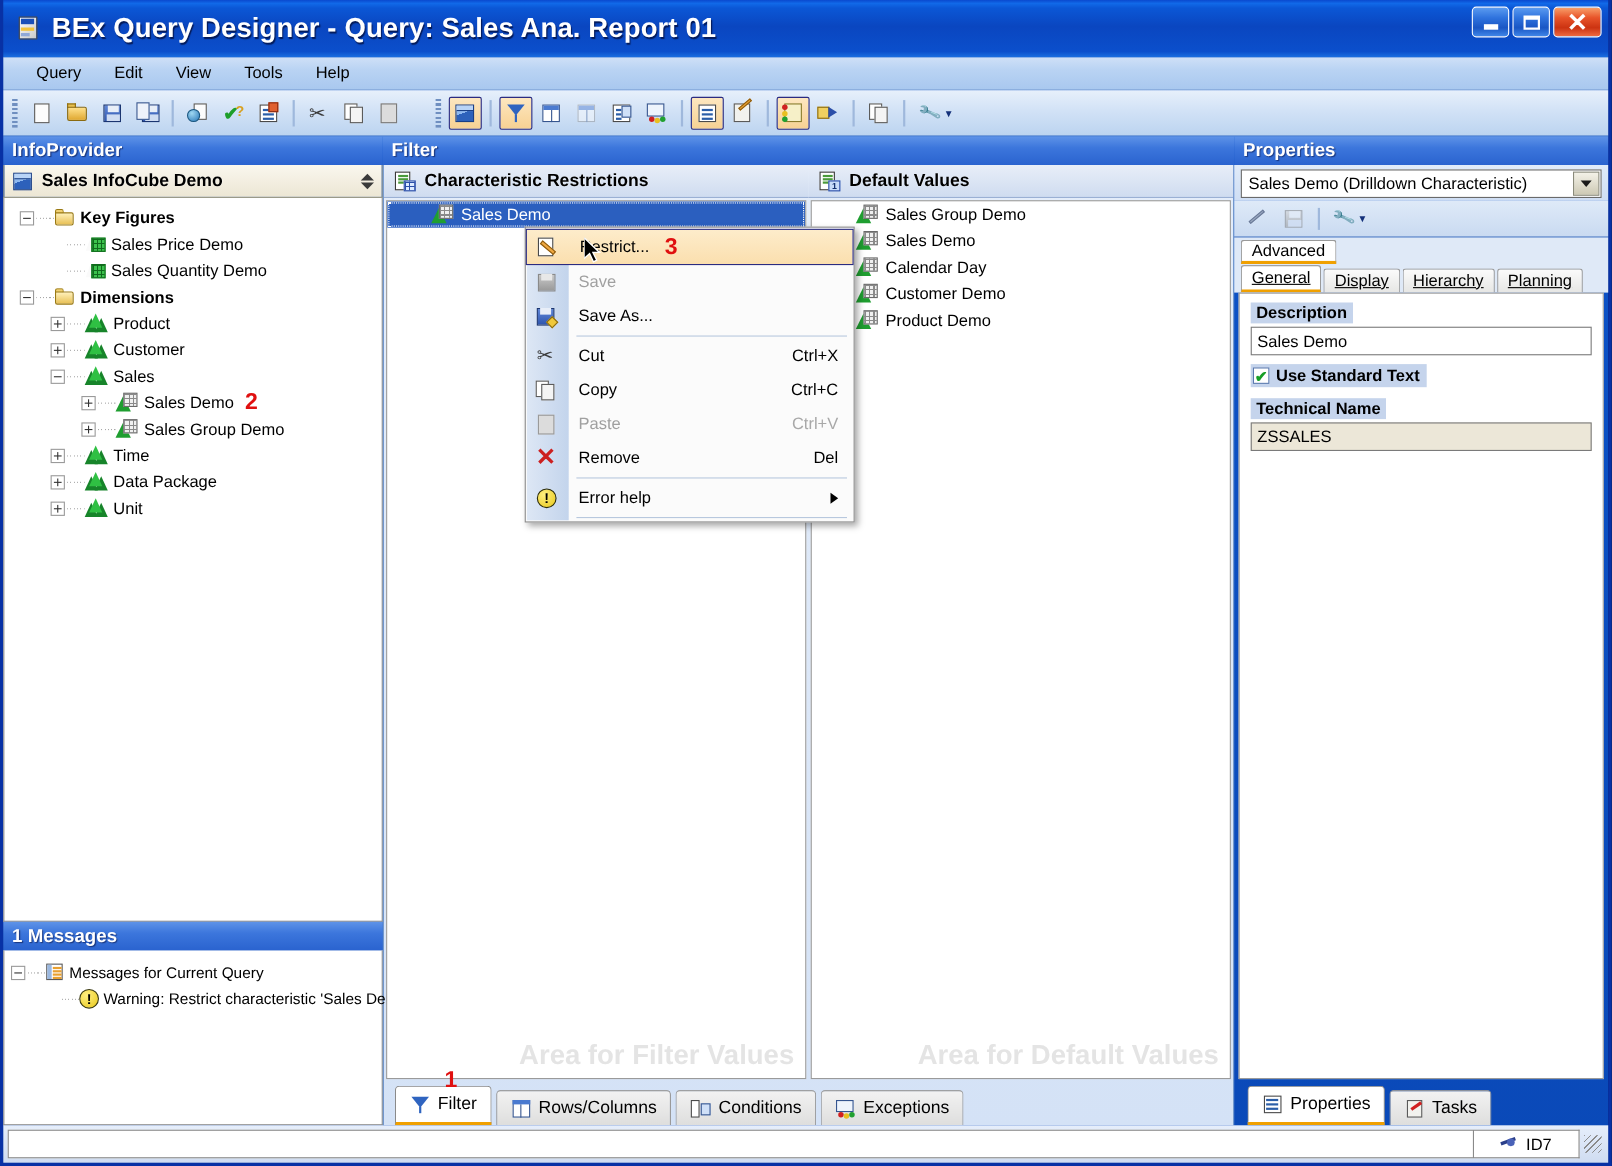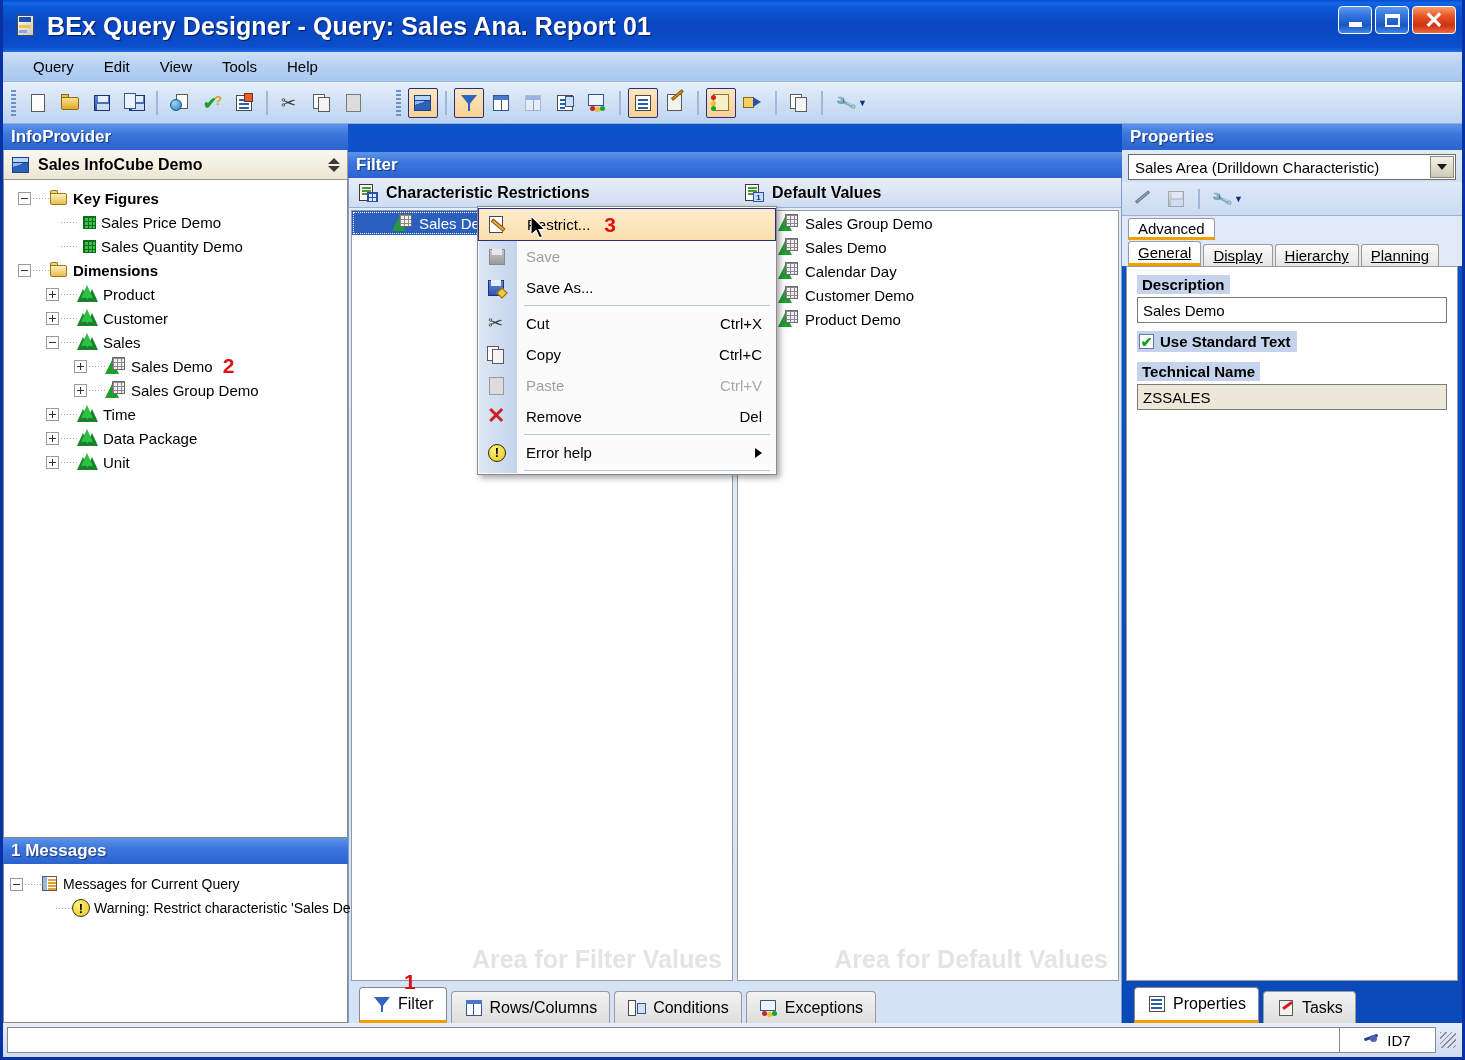--- a/index.html
+++ b/index.html
@@ -180,7 +180,7 @@
     min-height: 0;
   }
   .col-left  { width: 345px; flex: none; display: flex; flex-direction: column; min-height: 0; }
-  .col-mid   { flex: 1; display: flex; flex-direction: column; min-height: 0; margin-top: 28px; }
+  .col-mid   { flex: 1; display: flex; flex-direction: column; min-height: 0; }
   .col-right { width: 340px; flex: none; display: flex; flex-direction: column; min-height: 0; }
 
   .panel-title {

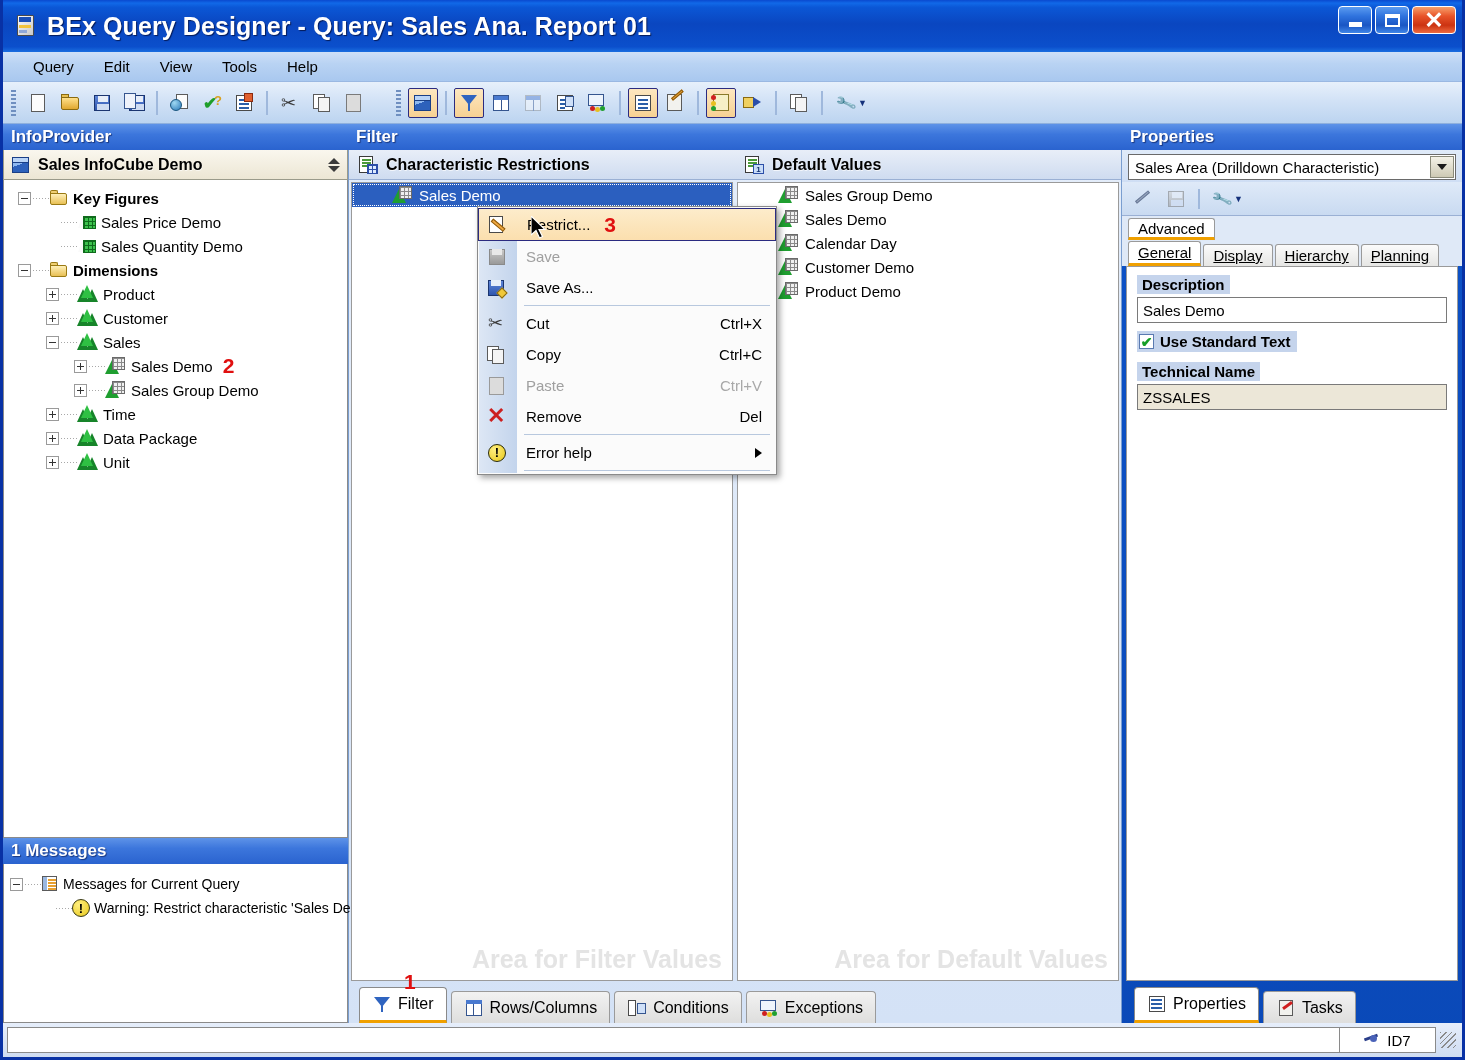--- a/index.html
+++ b/index.html
@@ -958,7 +958,7 @@
 
       <div class="prop-combo-wrap">
         <div class="prop-combo">
-          <span>Sales Area (Drilldown Characteristic)</span>
+          <span>Sales Demo (Drilldown Characteristic)</span>
           <div class="cbtn">
               <div class="caret-d"></div>
             </div>

